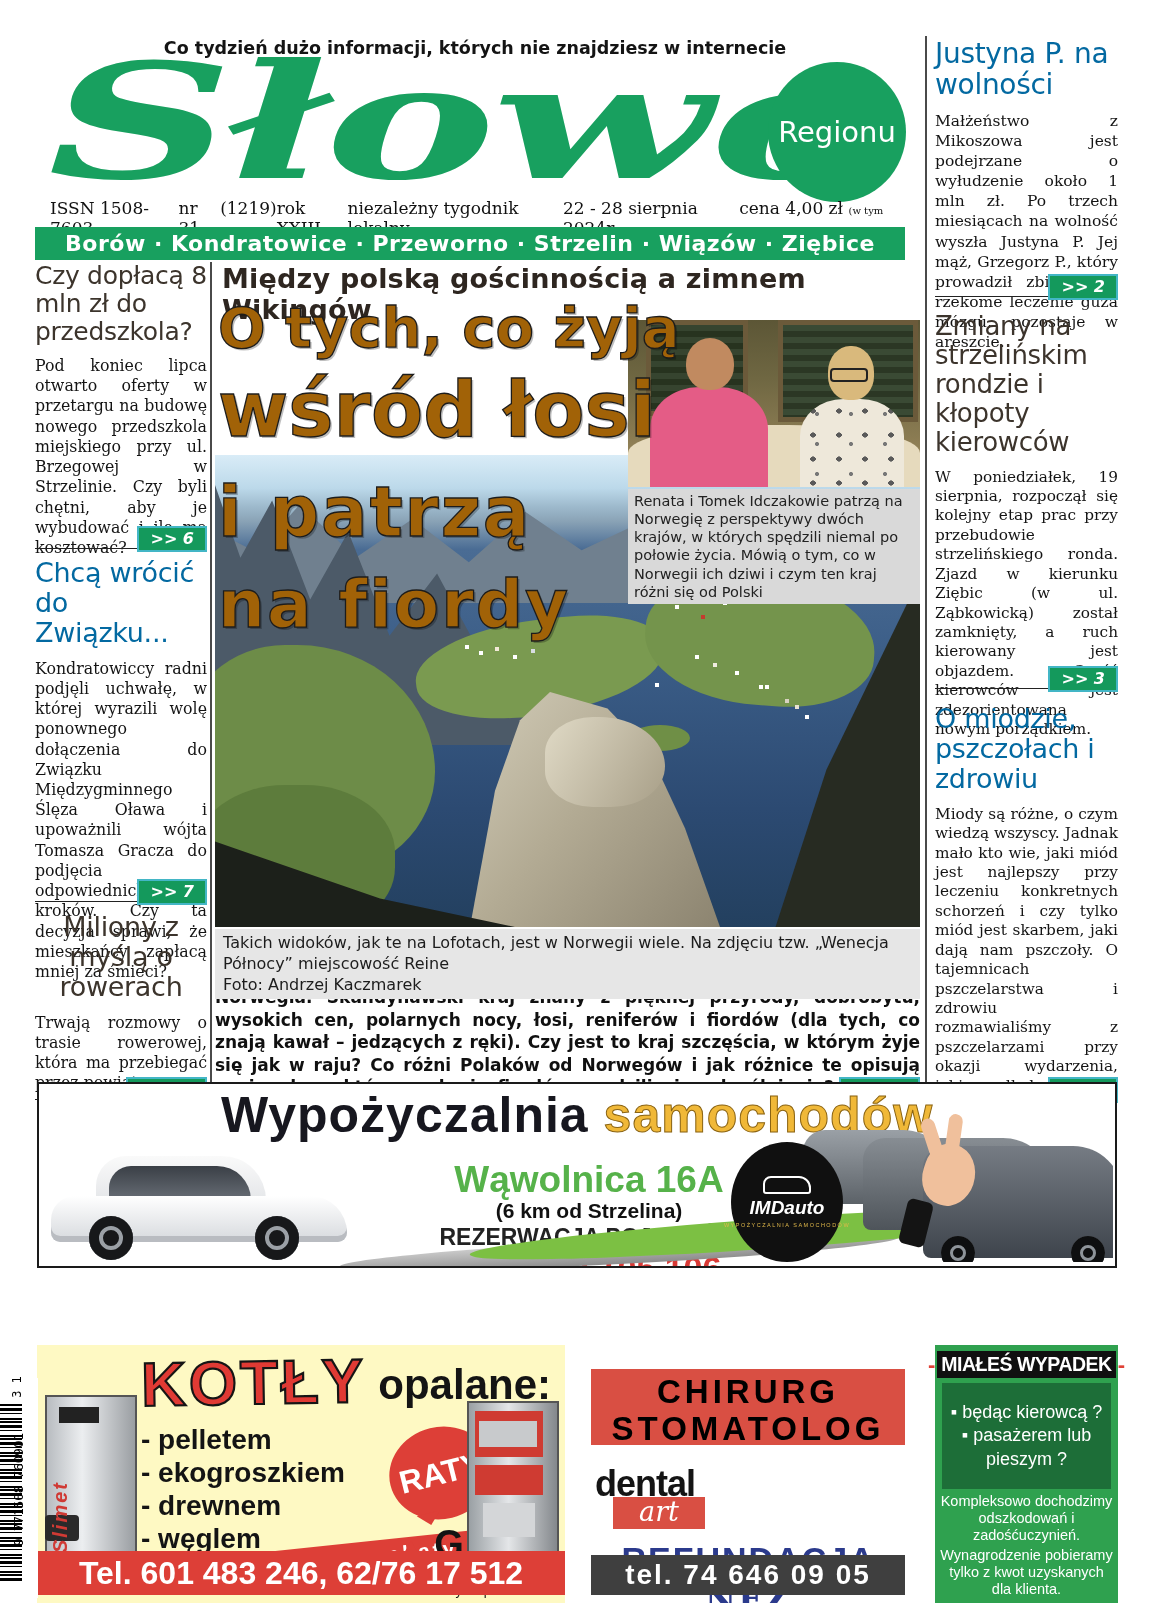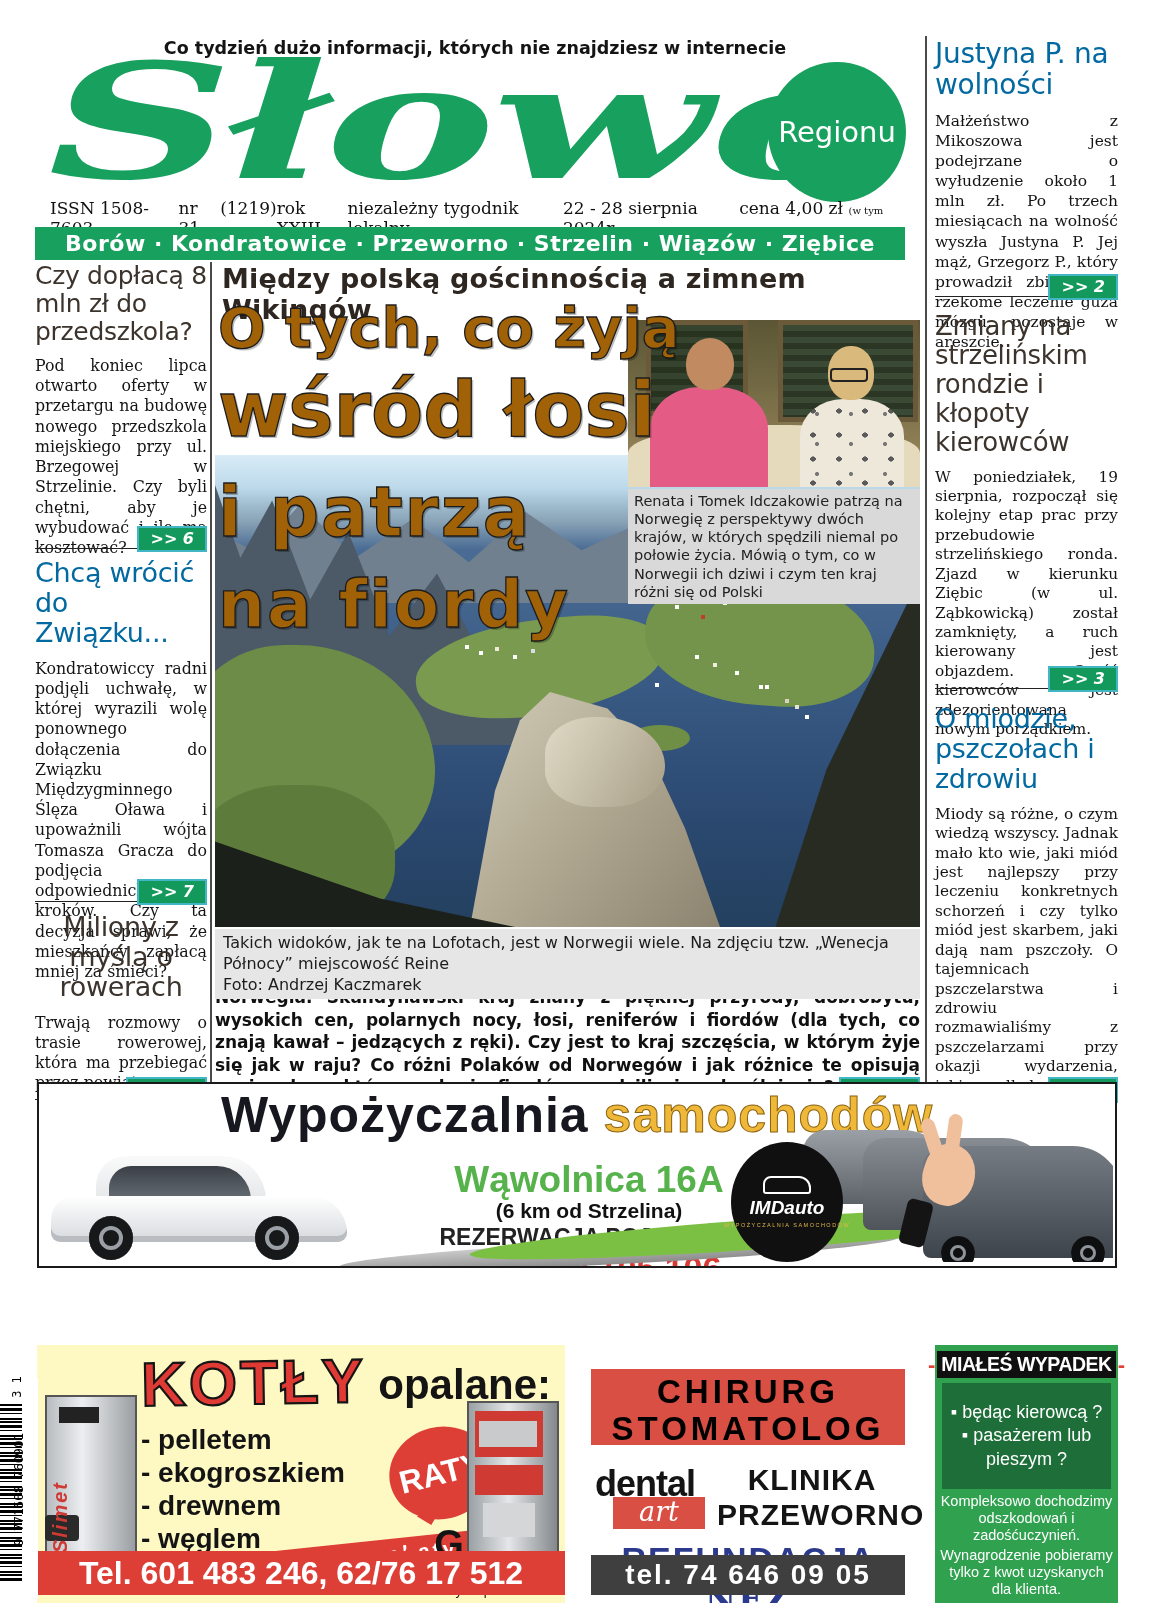--- a/index.html
+++ b/index.html
@@ -401,10 +401,6 @@
       <div class="dword">dental</div>
       <div class="abox">art</div>
     </div>
-    <div class="klinika">
-      <div>KLINIKA</div>
-      <div>PRZEWORNO</div>
-    </div>
     <div class="refund">
       <span>REFUNDACJA</span>
       <span class="nfz">NFZ</span>

